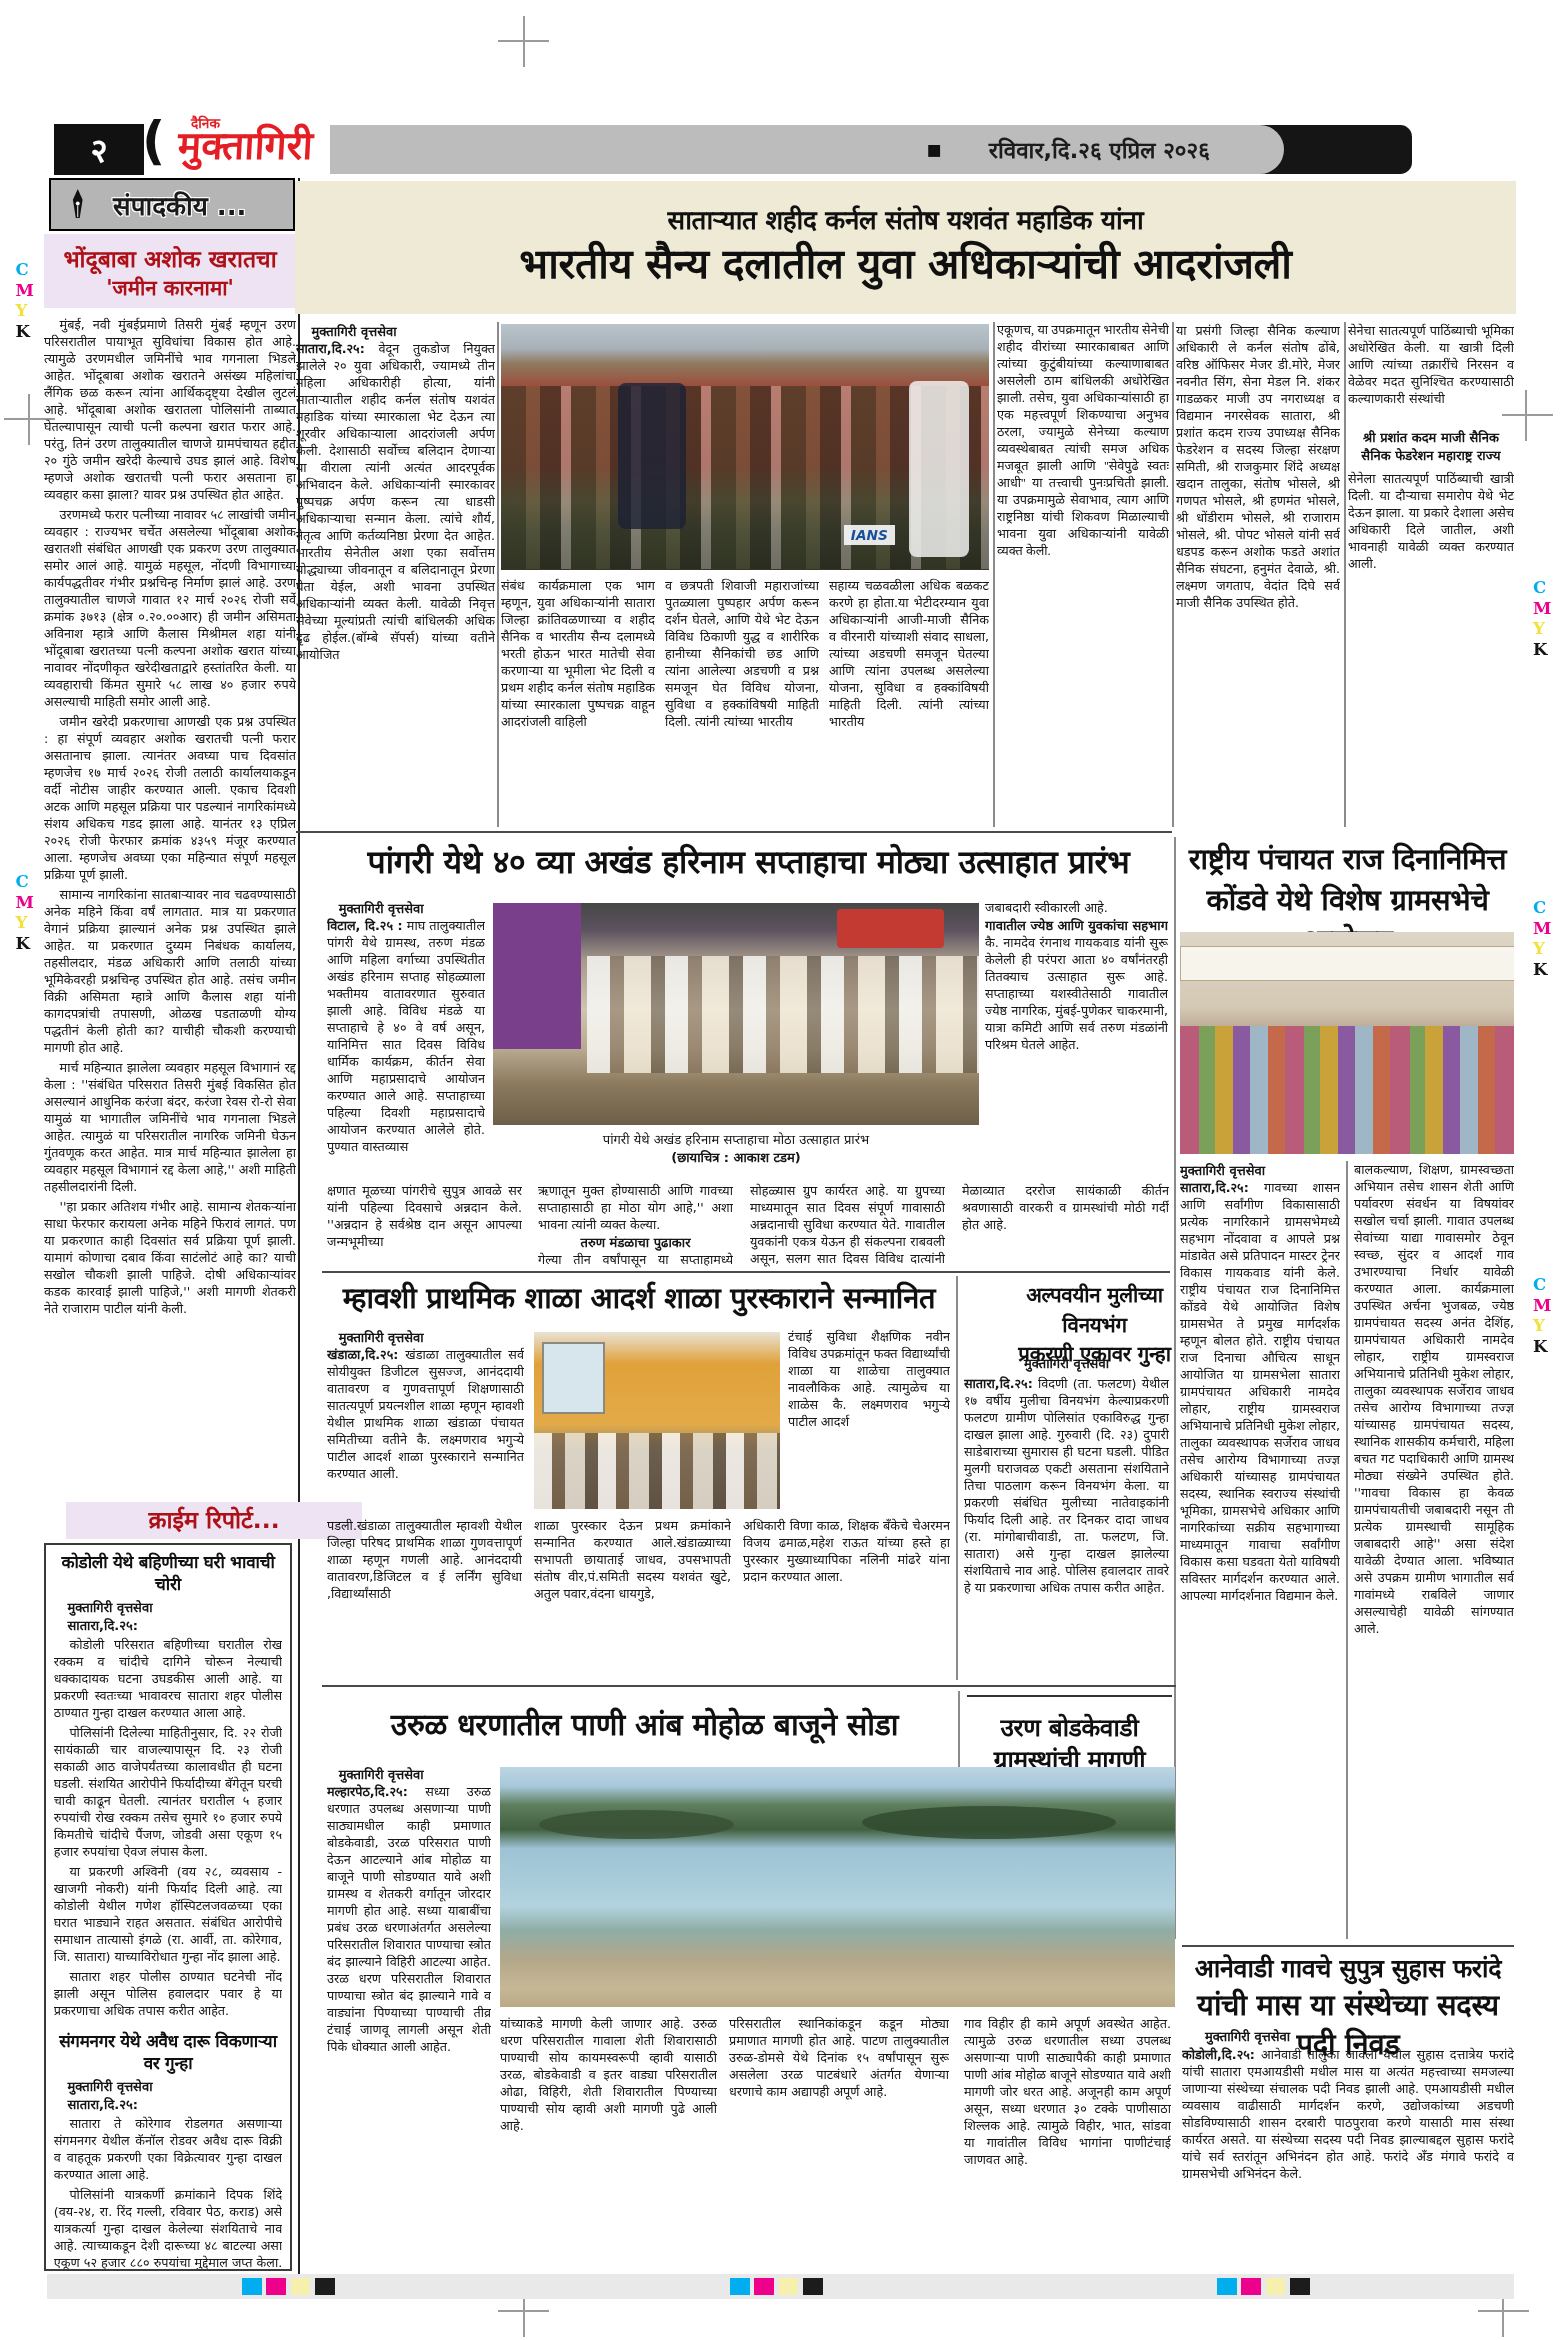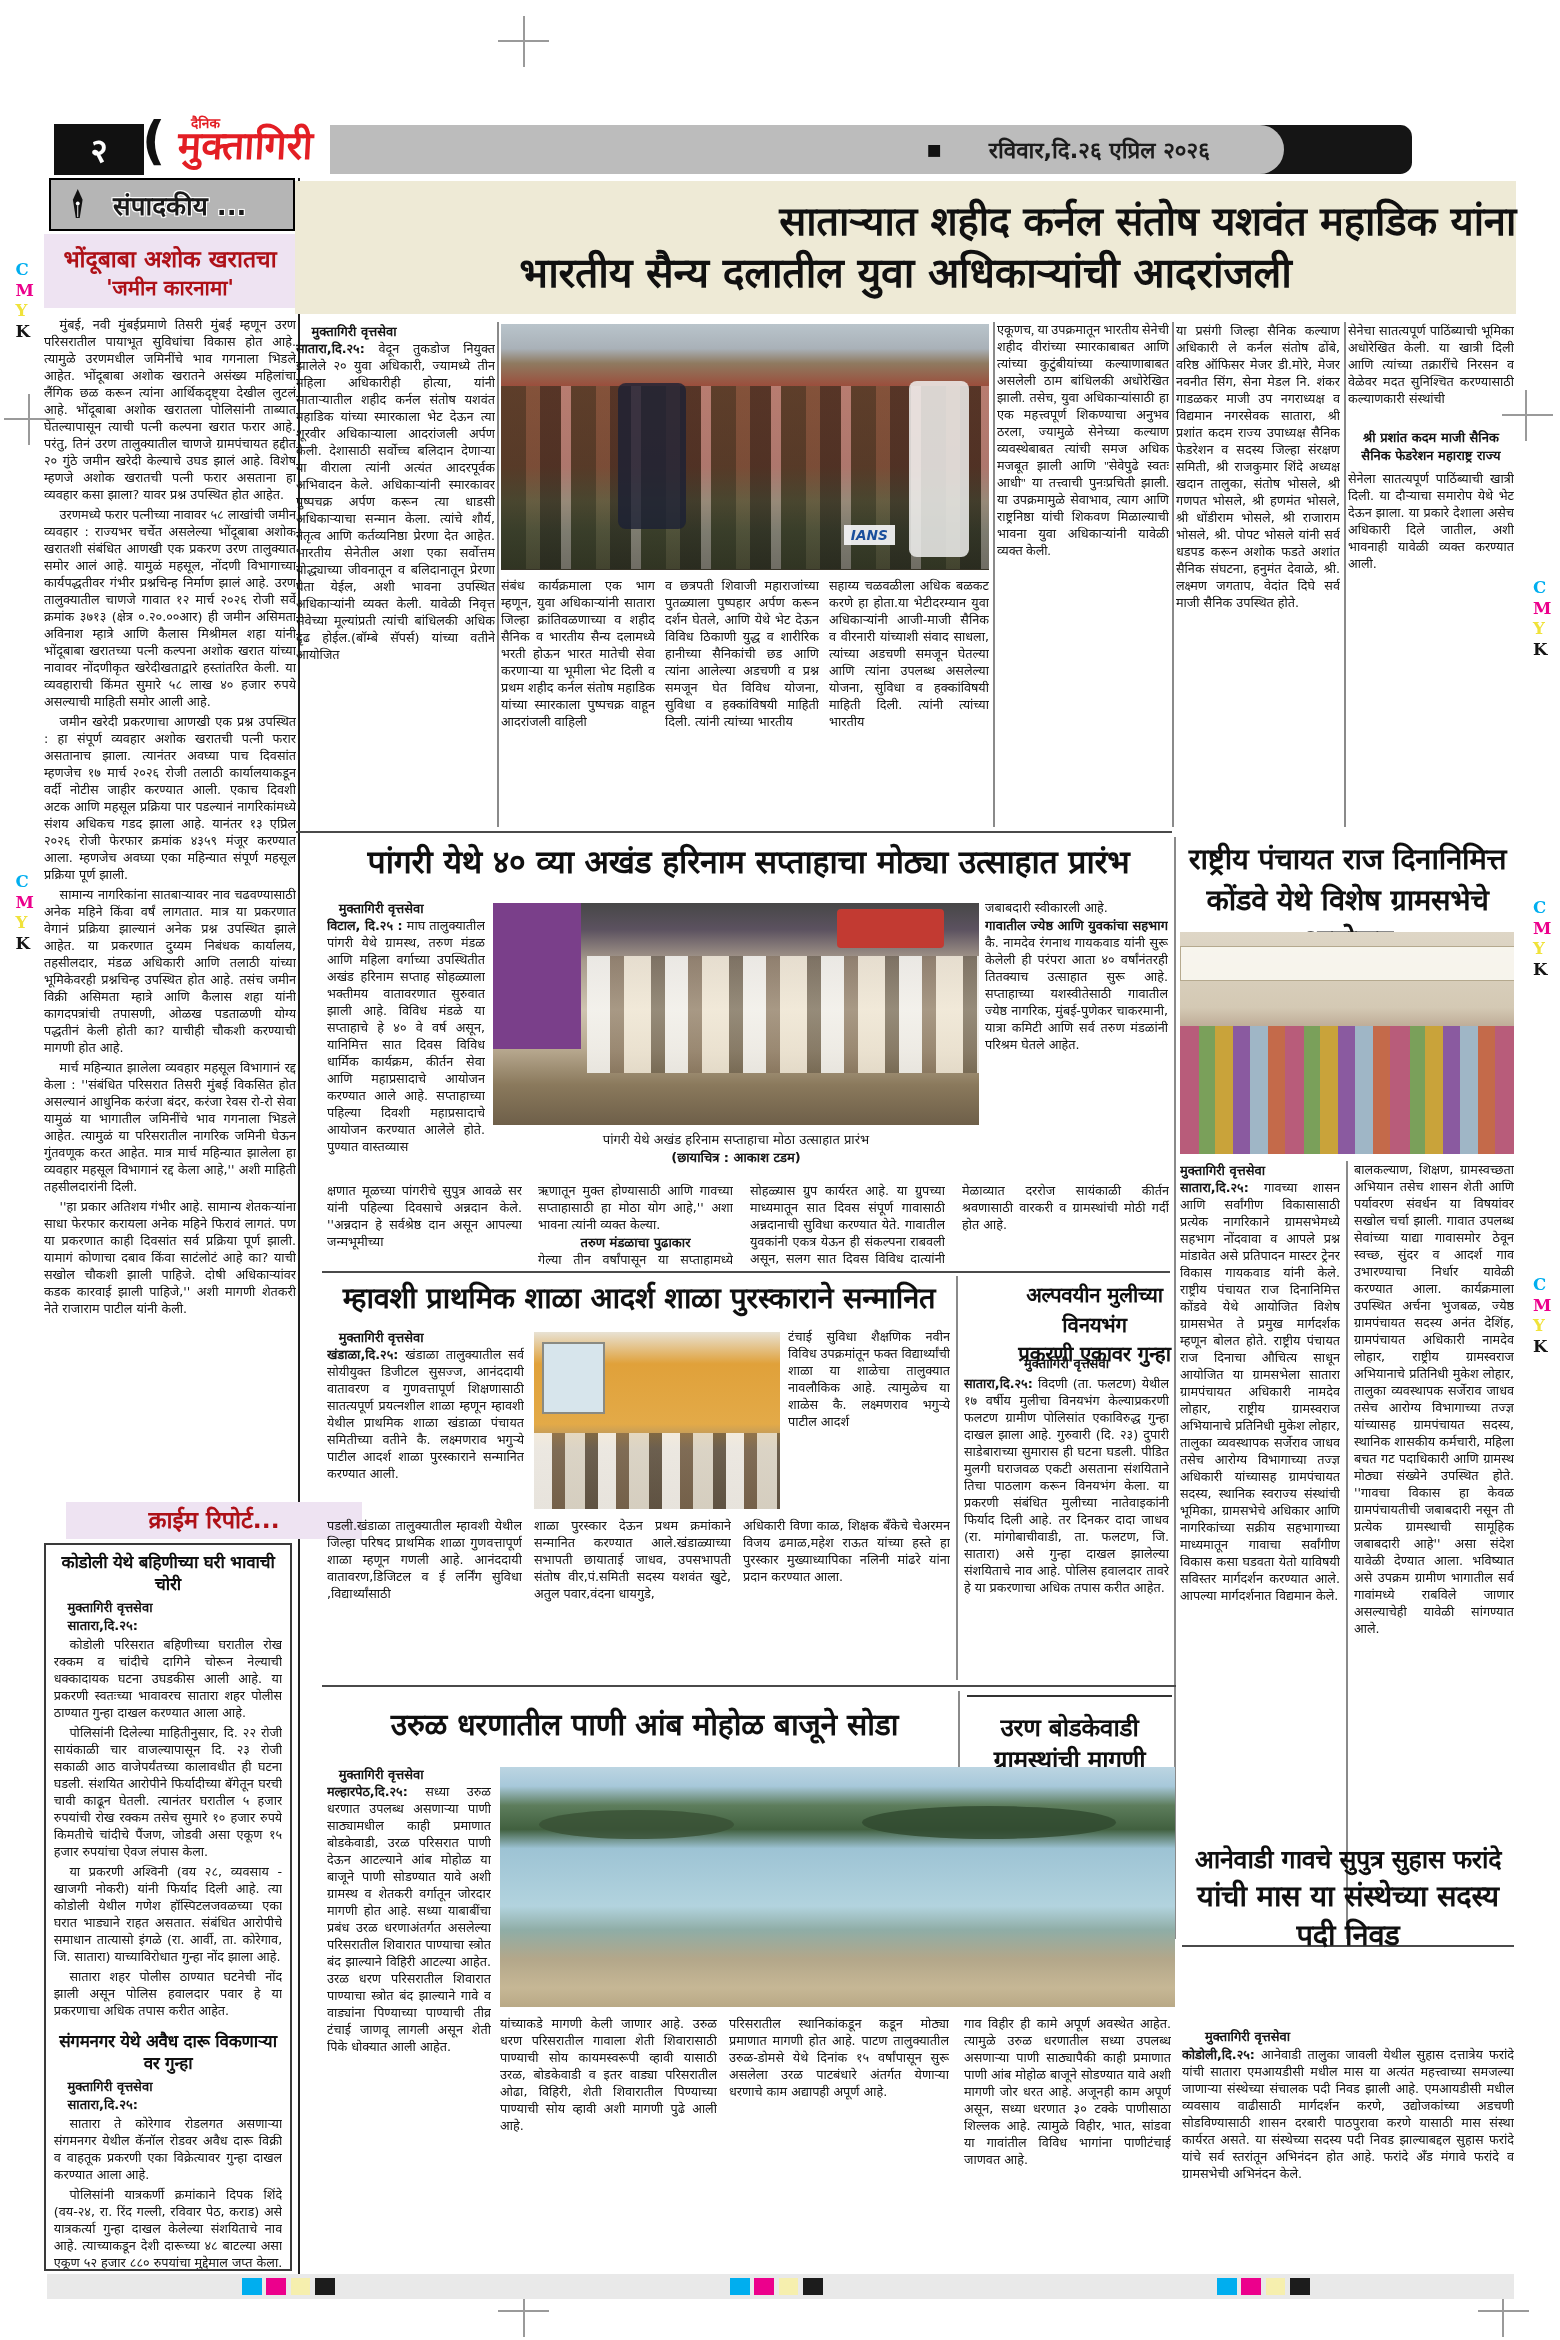--- a/index.html
+++ b/index.html
@@ -138,7 +138,7 @@
 
   <div class="abs center" style="left:295px;top:181px;width:1221px;height:133px;background:#eeead6;
        display:flex;flex-direction:column;justify-content:center;">
-    <div class="hl" style="font-size:40px;line-height:1.3;text-align:right;">साताऱ्यात शहीद कर्नल संतोष यशवंत महाडिक यांना</div>
+    <div class="hl" style="font-size:26px;line-height:1.3;">साताऱ्यात शहीद कर्नल संतोष यशवंत महाडिक यांना</div>
     <div class="hl" style="font-size:41px;line-height:1.3;">भारतीय सैन्य दलातील युवा अधिकाऱ्यांची आदरांजली</div>
   </div>
 

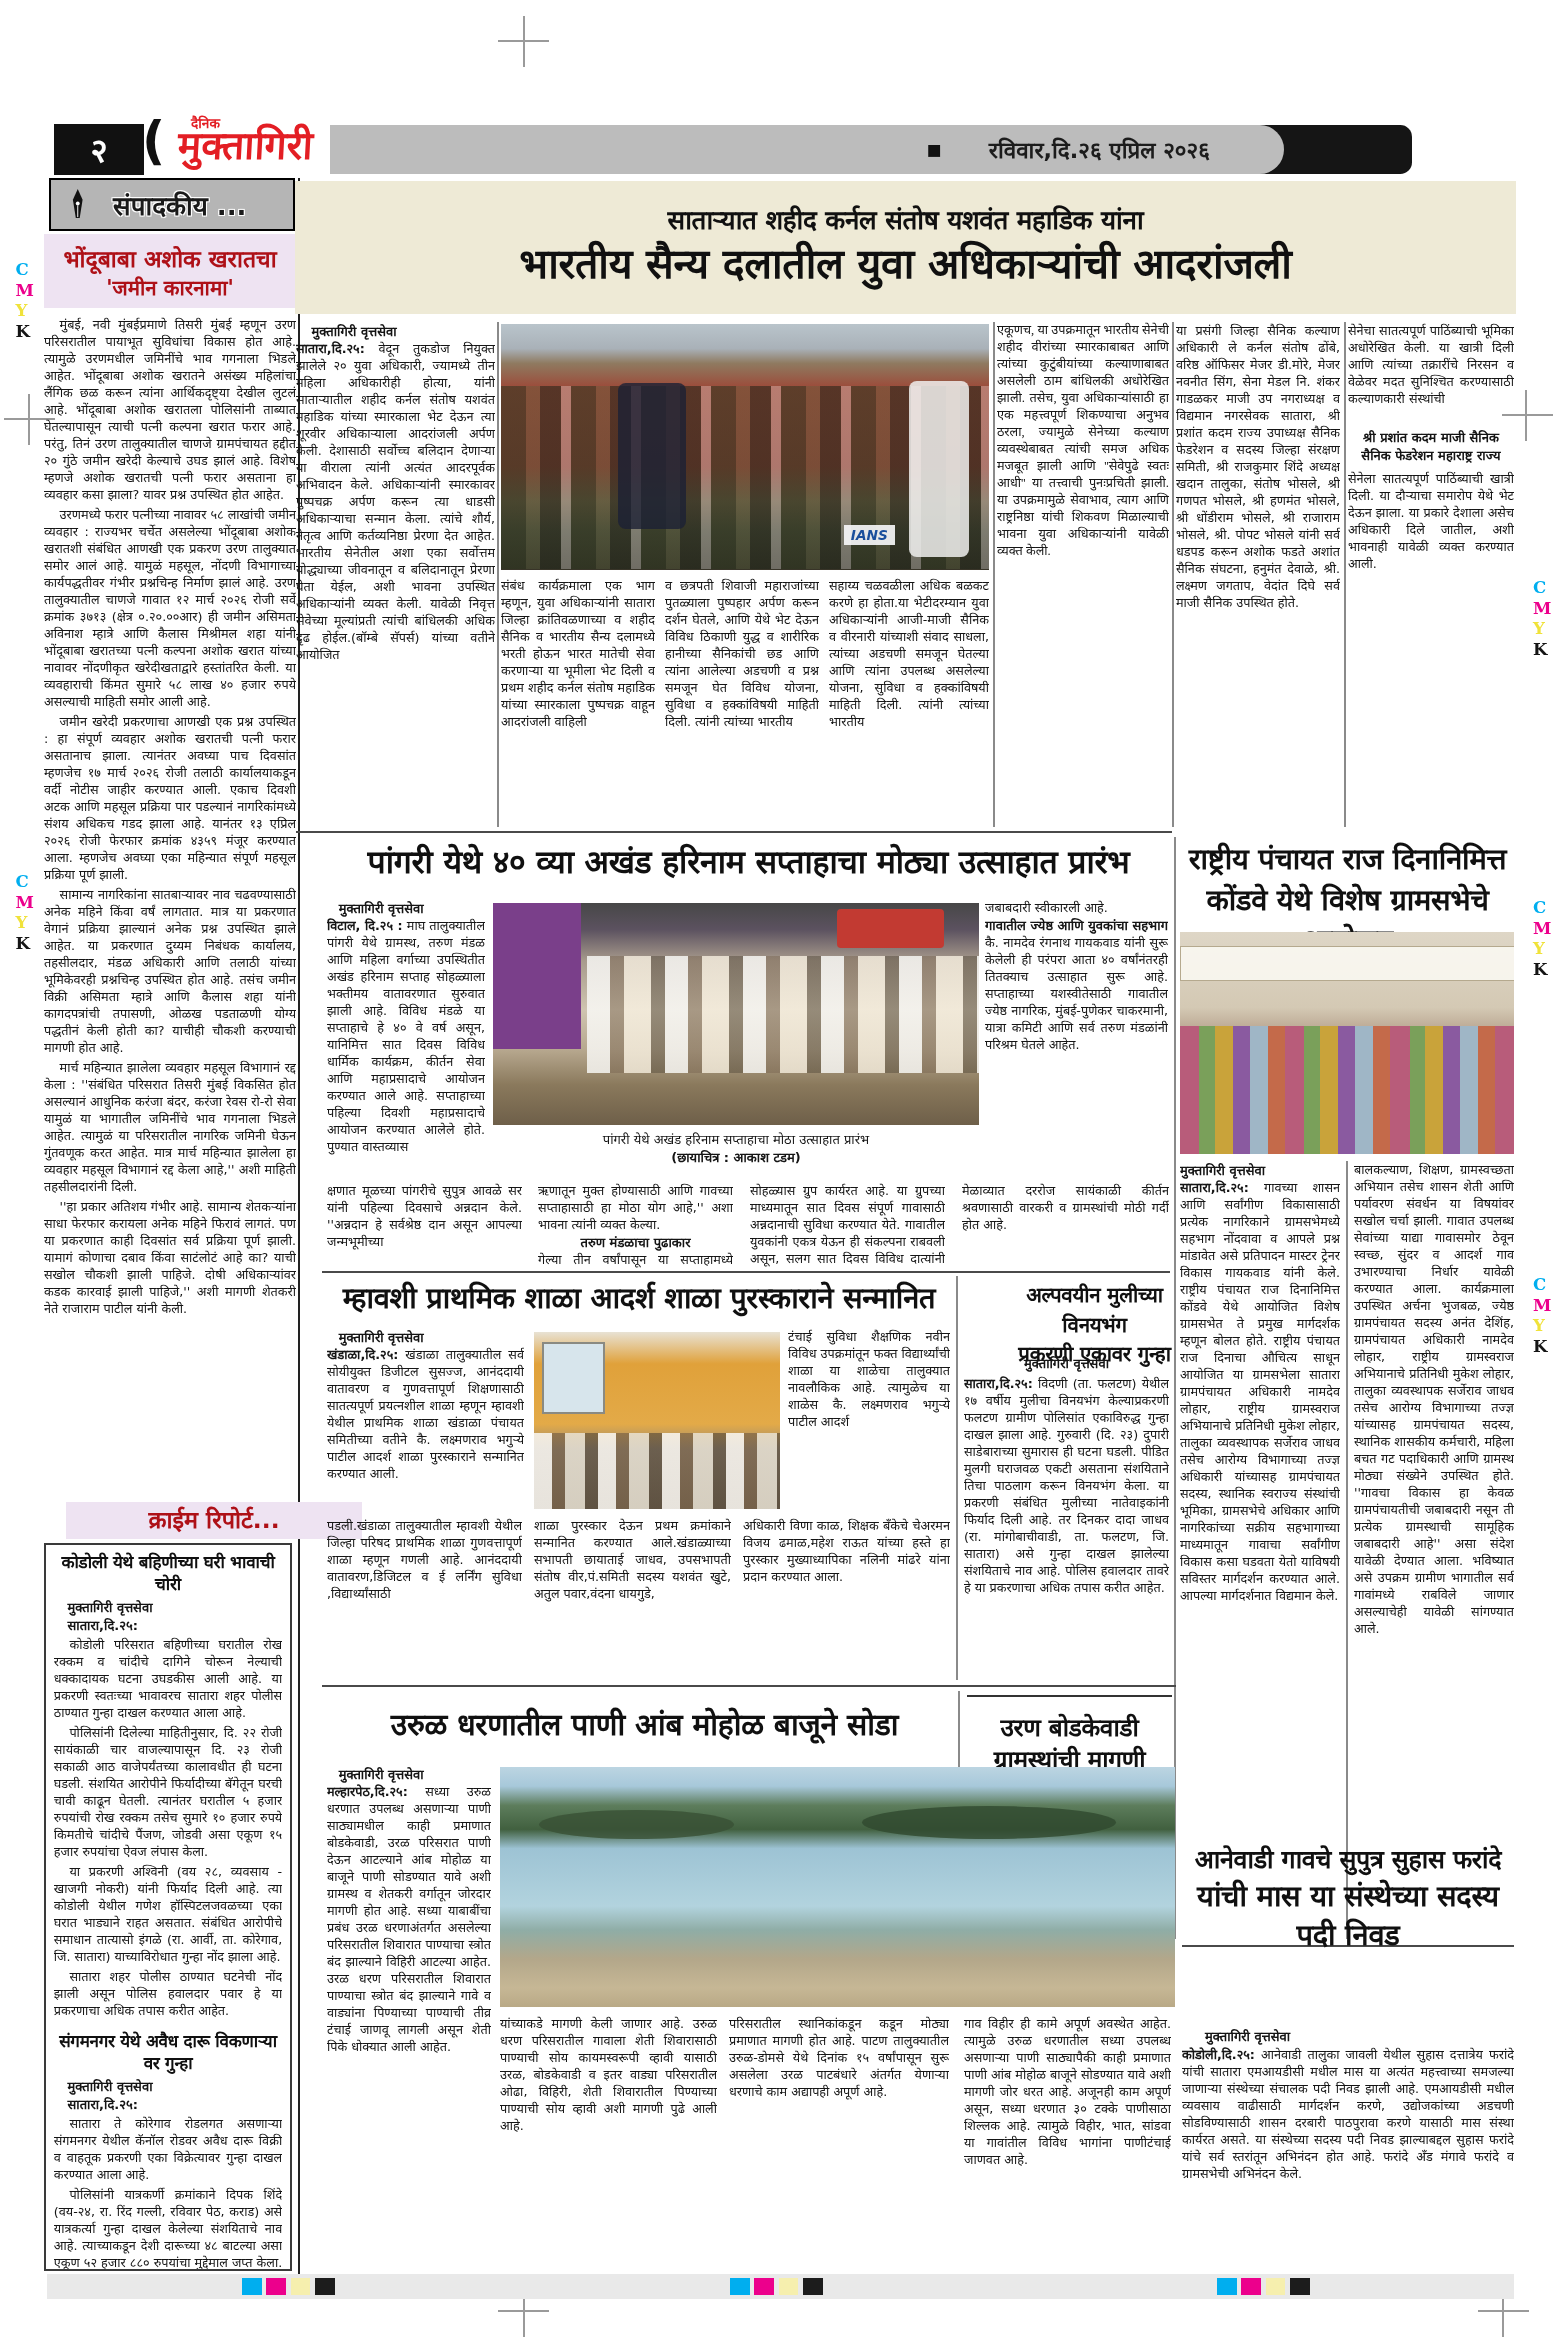--- a/index.html
+++ b/index.html
@@ -320,7 +320,7 @@
   </div>
 
   <div class="abs hrule" style="left:1182px;top:1945px;width:332px;"></div>
-  <div class="abs center" style="left:1182px;top:1843px;width:332px;">
+  <div class="abs center" style="left:1182px;top:1952px;width:332px;">
     <div class="hl" style="font-size:25px;line-height:1.35;">आनेवाडी गावचे सुपुत्र सुहास फरांदे</div>
     <div class="hl" style="font-size:29px;line-height:1.35;">यांची मास या संस्थेच्या सदस्य पदी निवड</div>
   </div>

